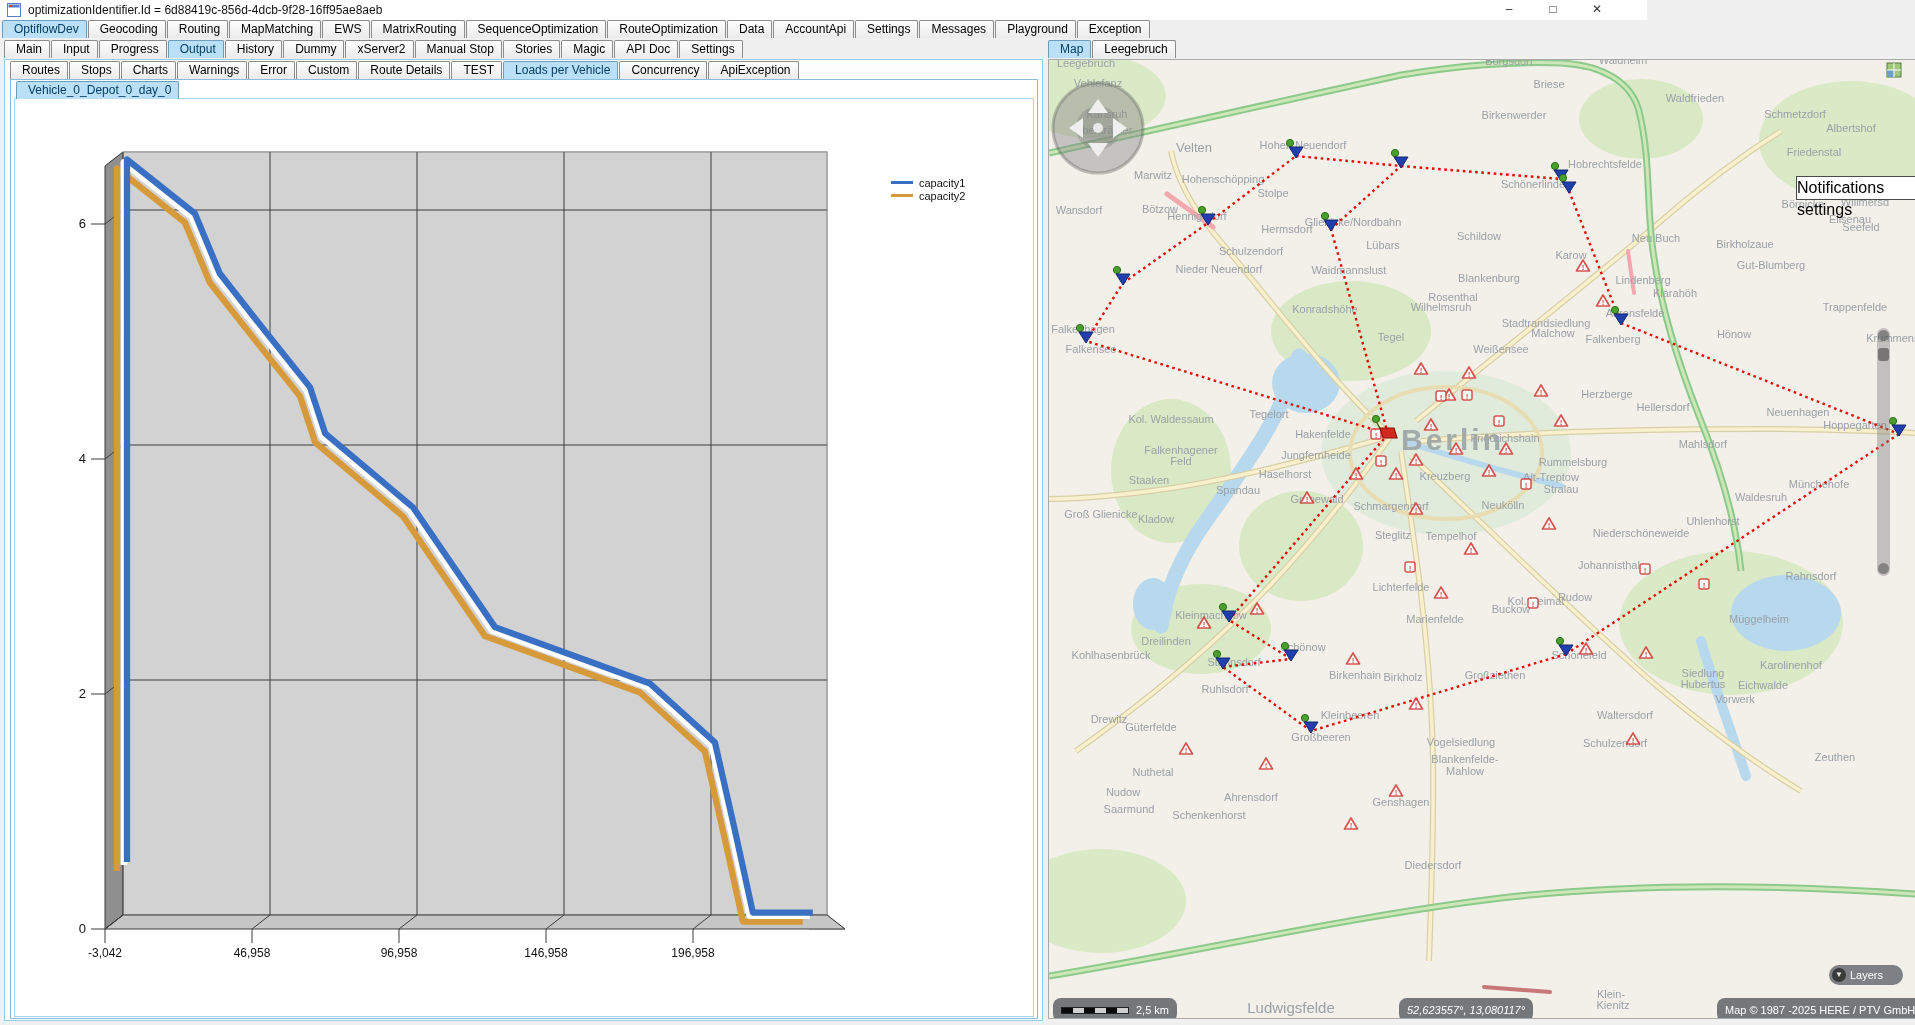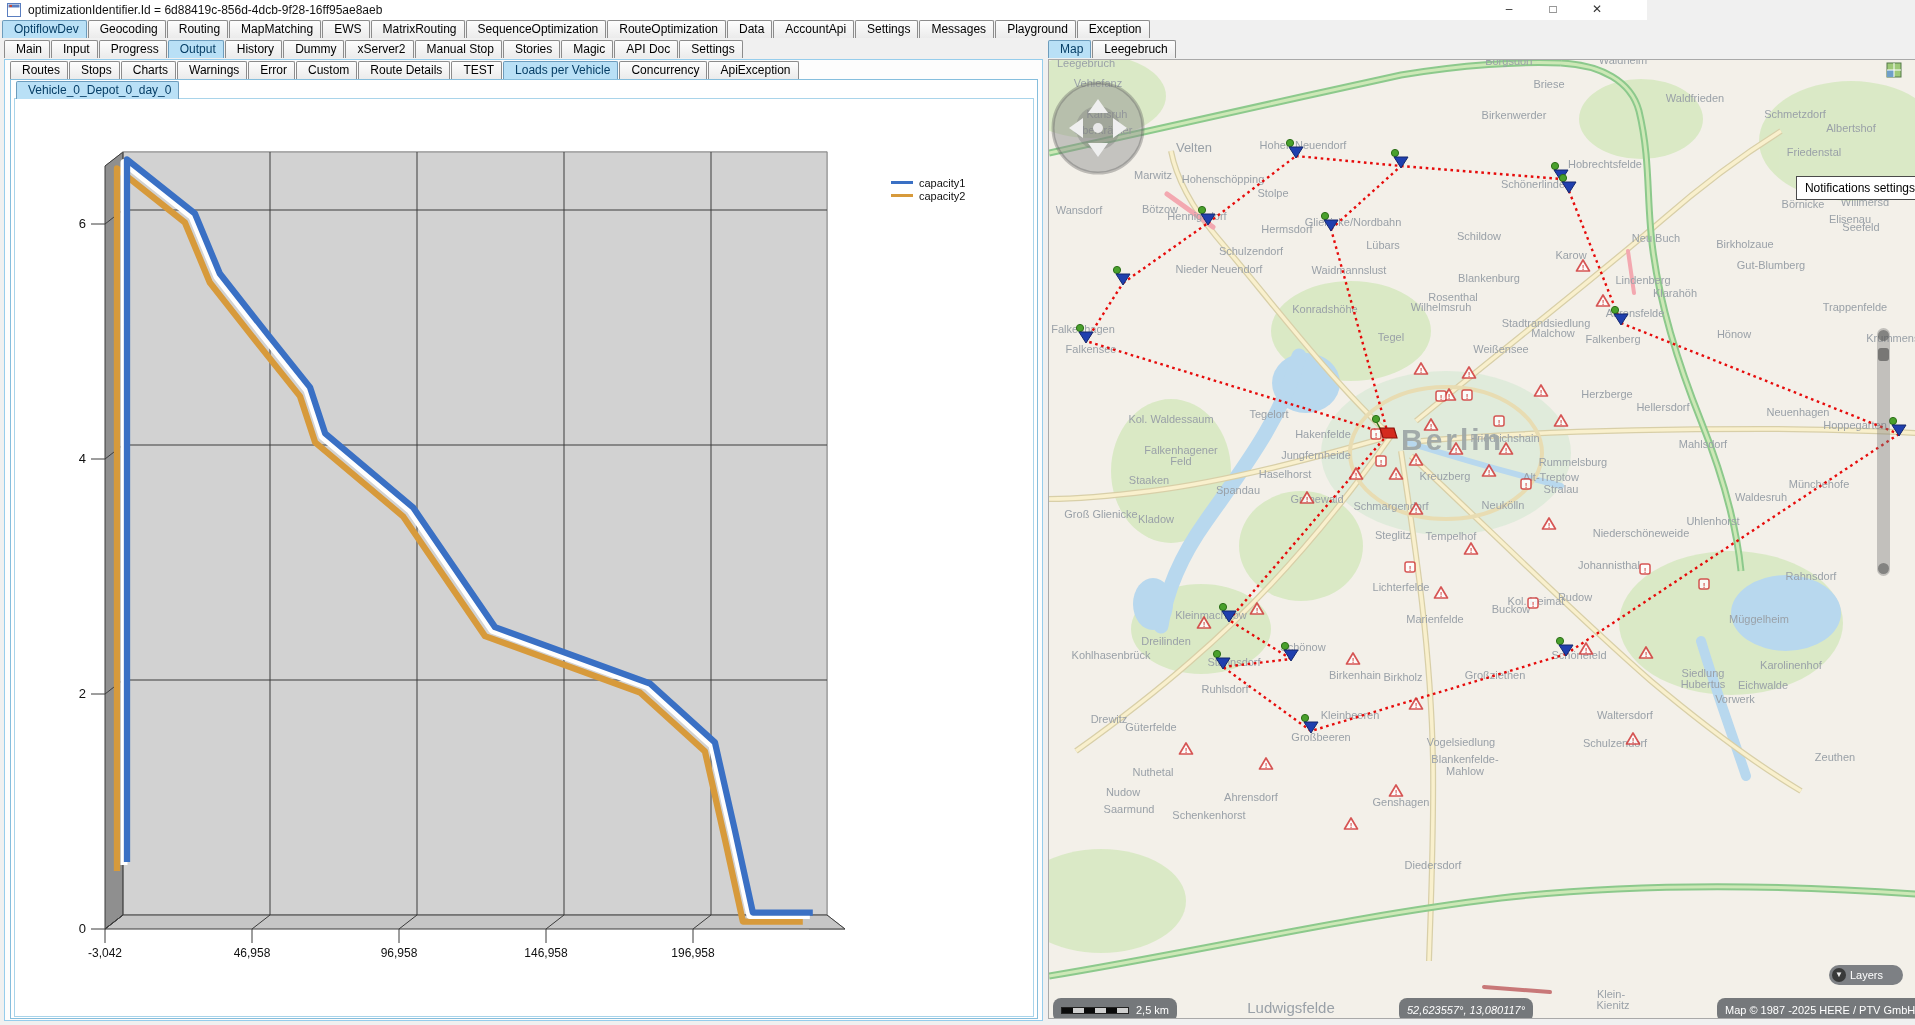--- a/index.html
+++ b/index.html
@@ -43,7 +43,7 @@
   #layers-circ{display:inline-block;width:14px;height:14px;margin:3px 4px 0 3px;background:rgba(50,50,50,0.9);
                border-radius:50%;color:#eee;font-size:8px;line-height:14px;text-align:center;vertical-align:top;}
   #map-tooltip{position:absolute;left:747px;top:116px;width:118px;height:22px;background:#fff;border:1px solid #4a4a4a;
-               font-size:12px;line-height:22px;text-align:right;color:#000;}
+               font-size:16px;line-height:22px;text-align:left;color:#000;}
   #map-slider{position:absolute;left:828px;top:268px;width:13px;height:248px;background:rgba(120,120,120,0.40);border-radius:7px;}
   .slider-dot{position:absolute;left:1px;width:11px;height:11px;border-radius:50%;background:rgba(80,80,80,0.55);}
   #slider-handle{position:absolute;left:1px;top:20px;width:11px;height:13px;border-radius:3px;background:rgba(70,70,70,0.6);}

